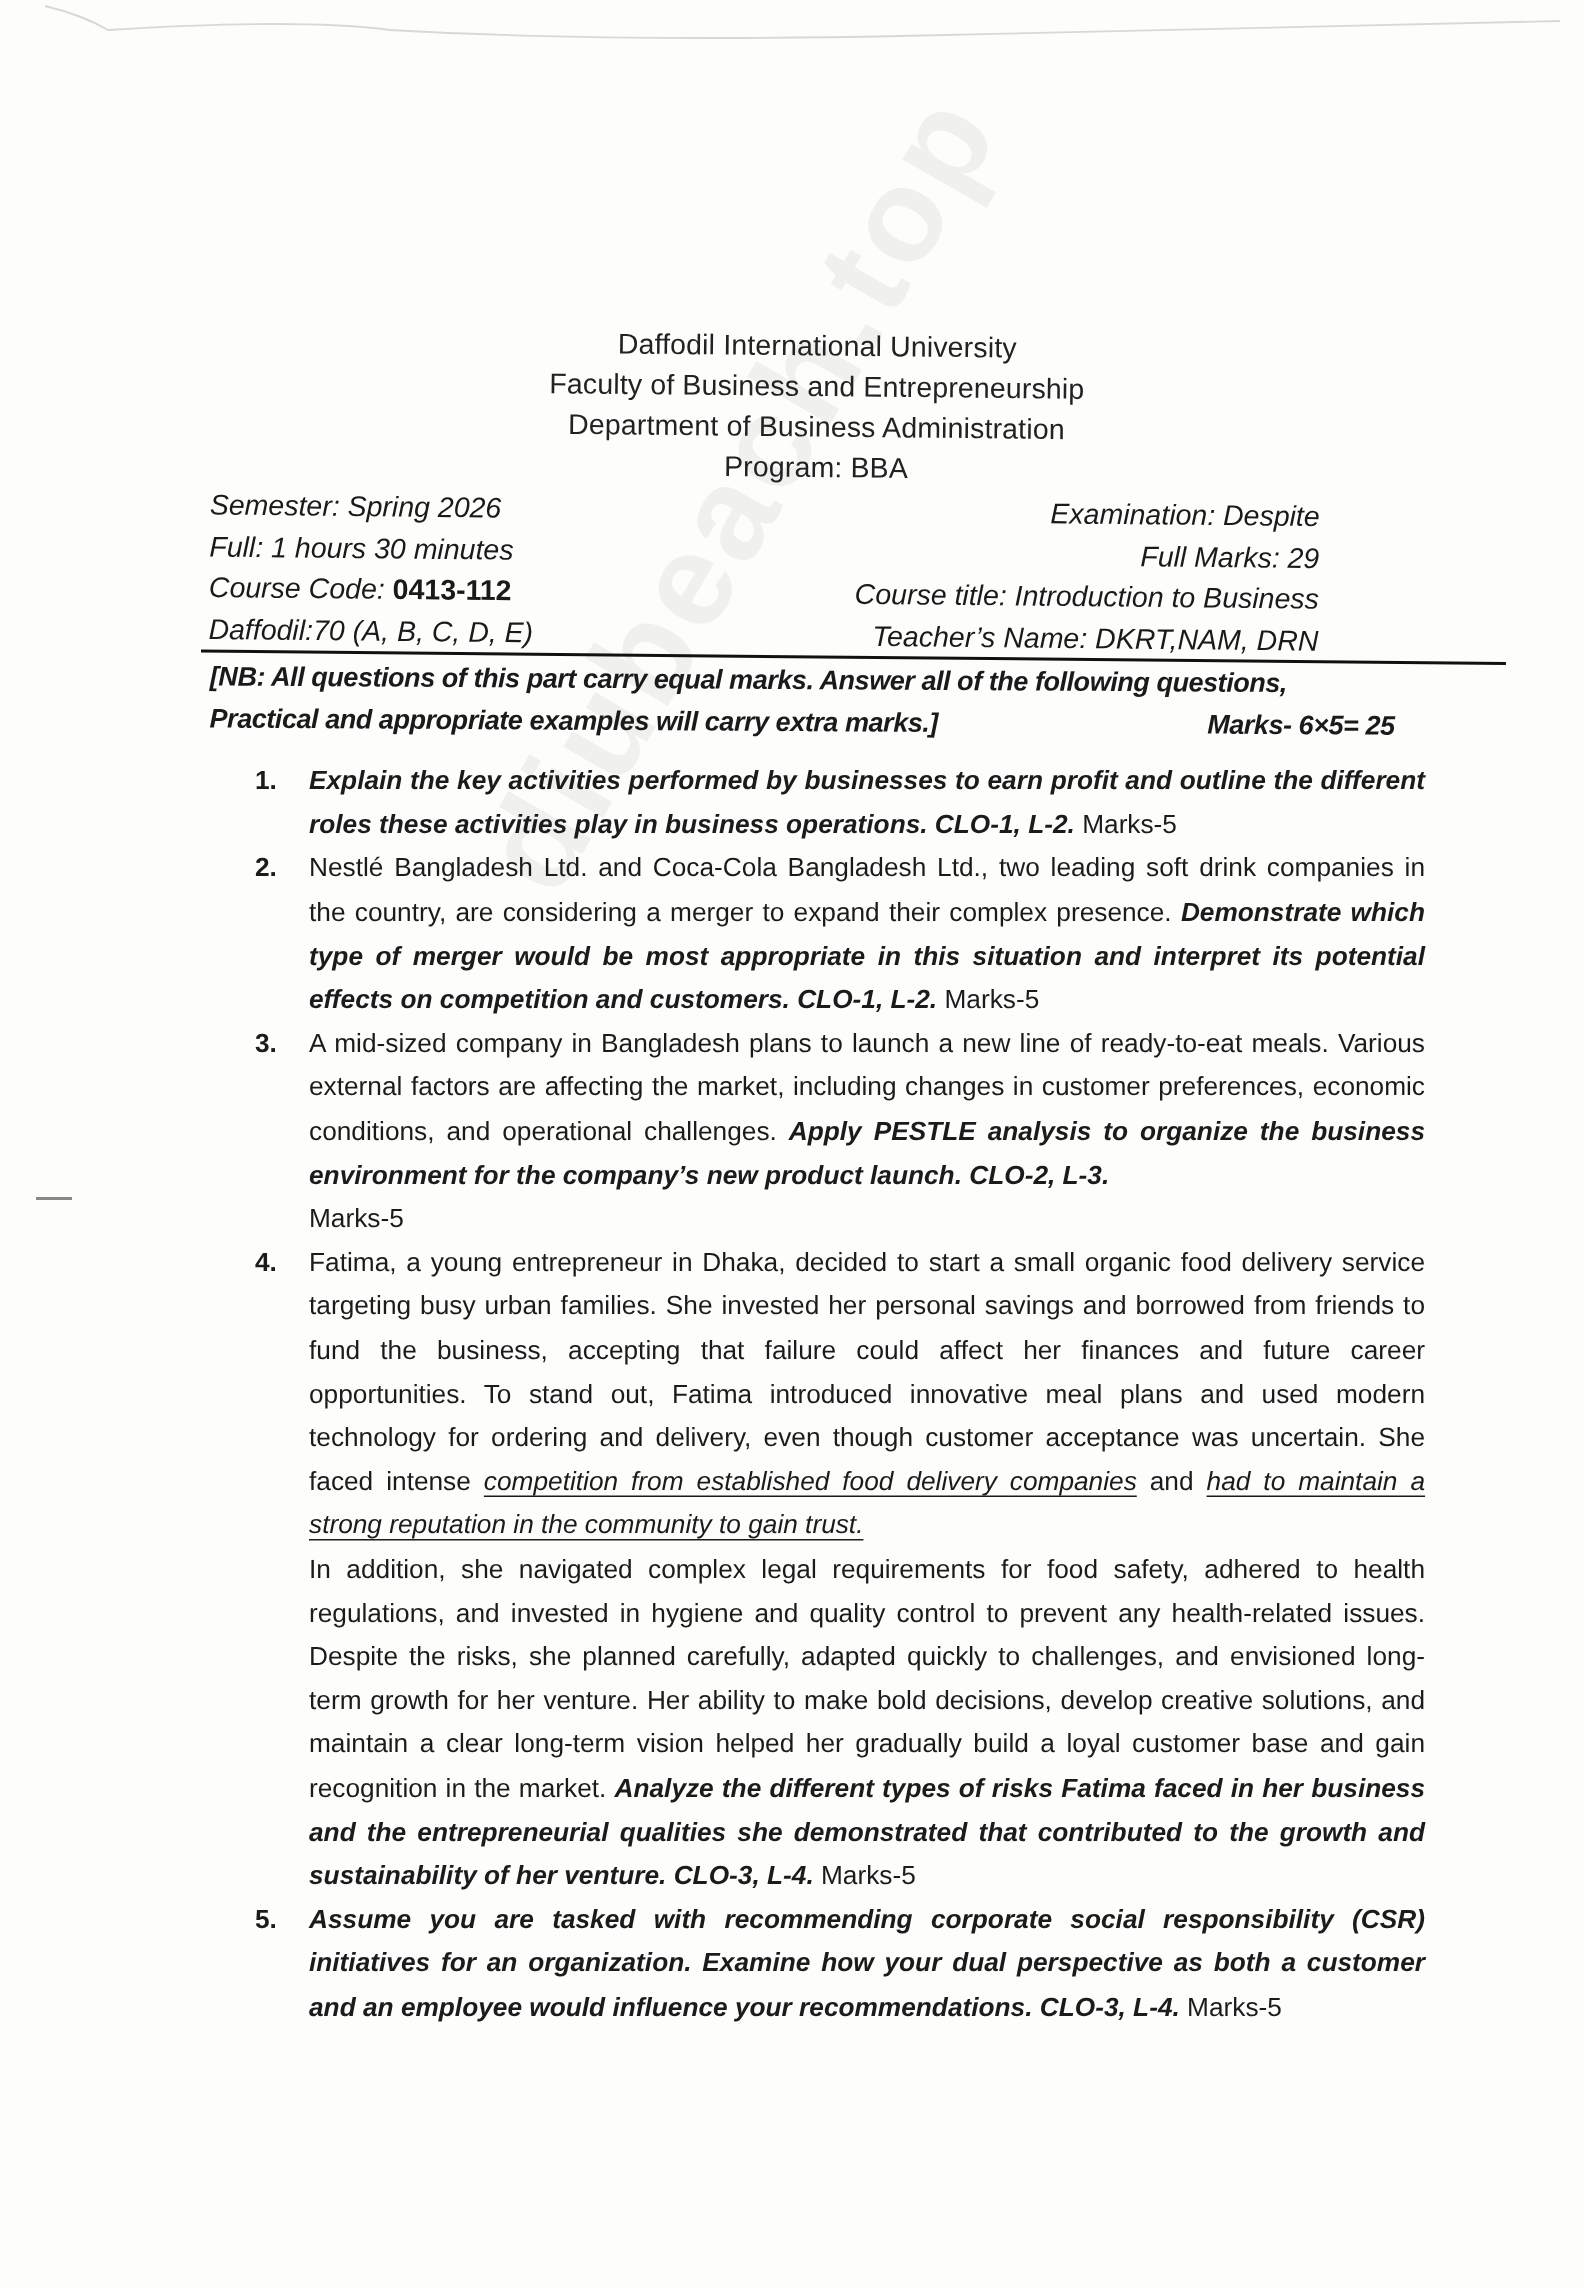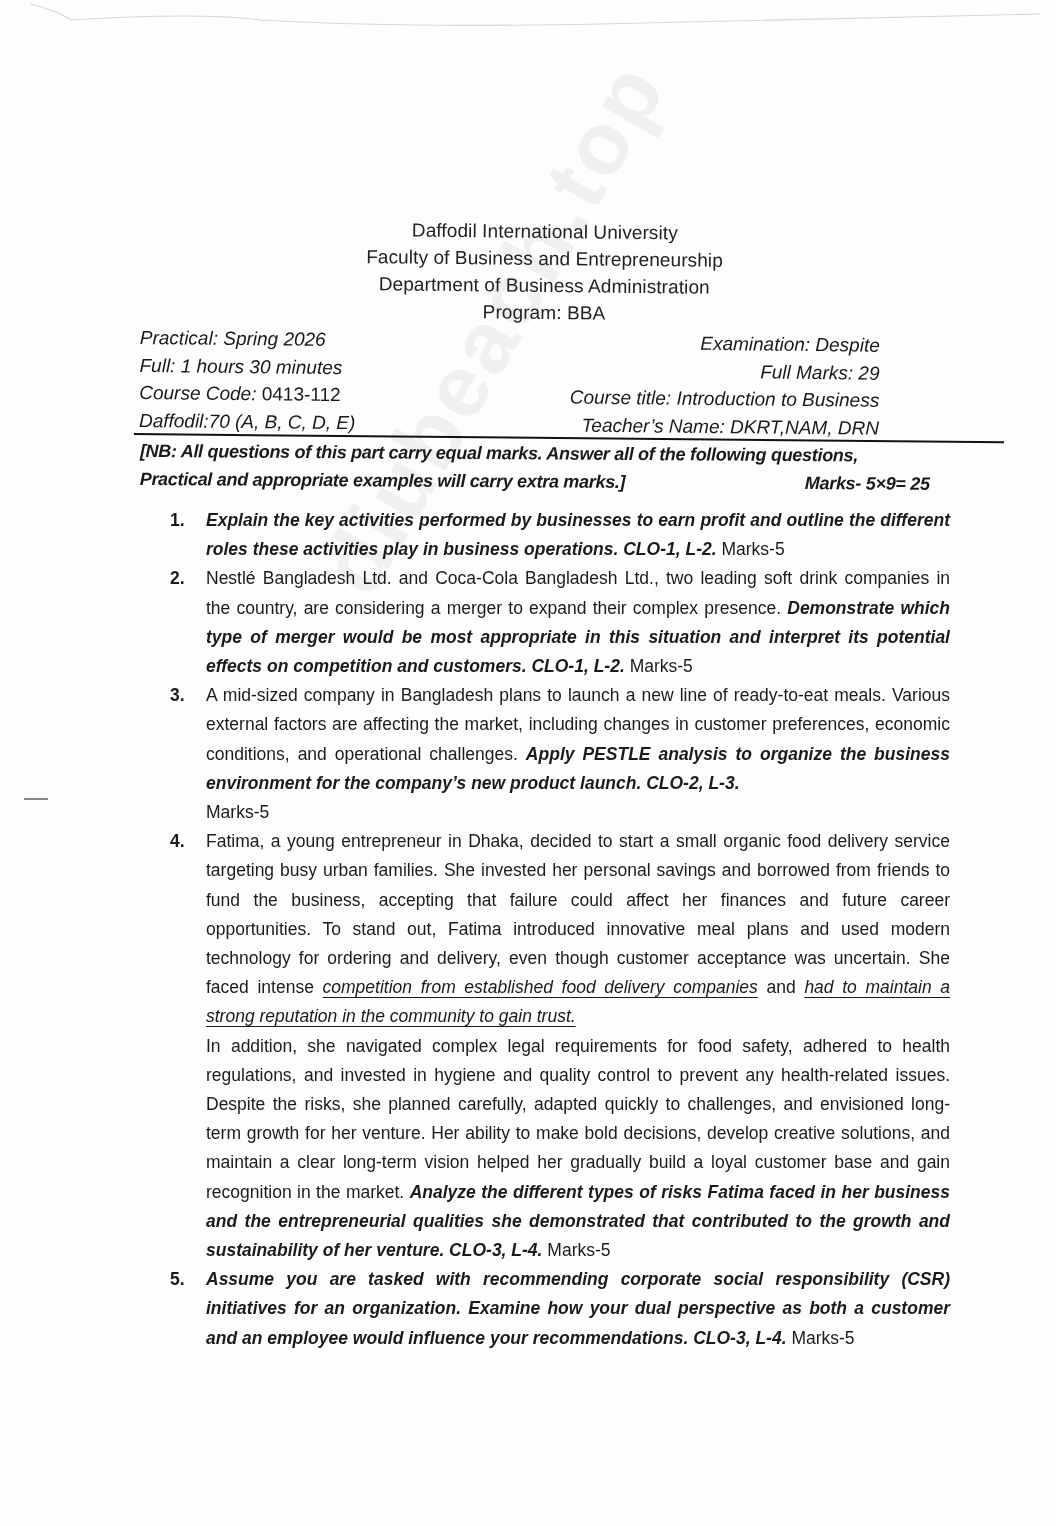--- a/index.html
+++ b/index.html
@@ -163,7 +163,7 @@
   <div class="meta">
     <div class="meta-row">
       <span>
-        <span>Practical: </span><span class="val">Spring 2026</span>
+        <span>Semester: </span><span class="val">Spring 2026</span>
       </span>
       <span>
         <span>Examination: </span><span class="val">Despite</span>

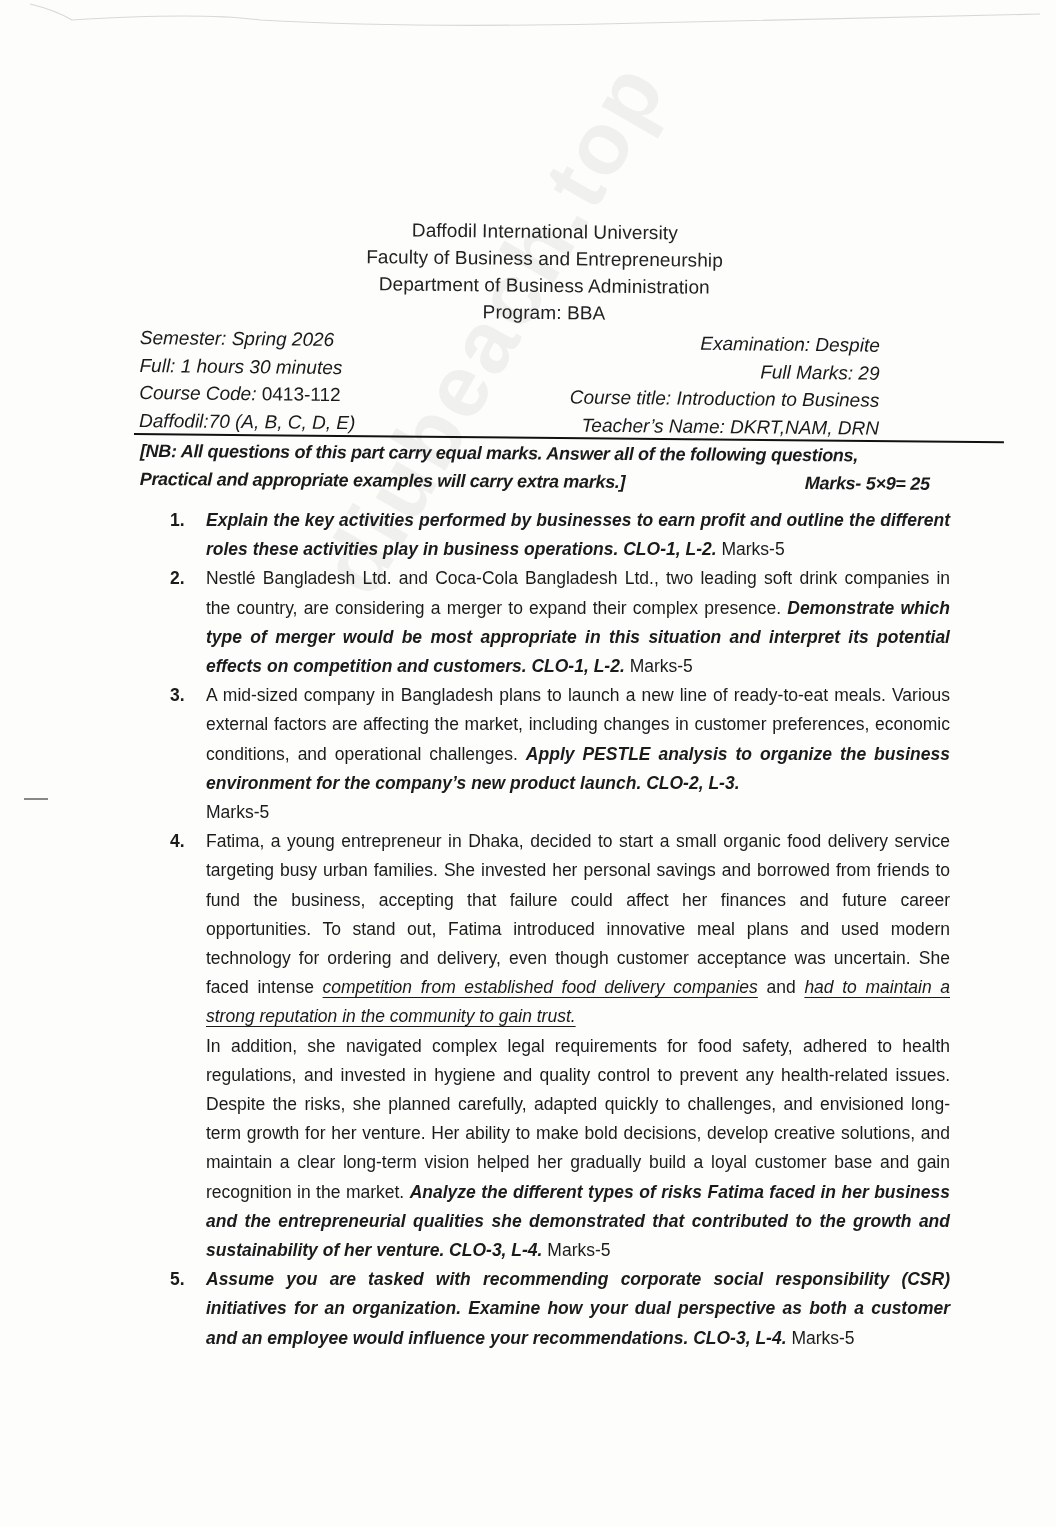--- a/index.html
+++ b/index.html
@@ -56,7 +56,7 @@
       justify-content: space-between;
       height: 27.5px;
     }
-    .meta .plainval { font-style: normal; font-weight: normal; }
+    .meta .plainval { font-style: normal; font-weight: bold; }
 
     .rule {
       position: absolute;

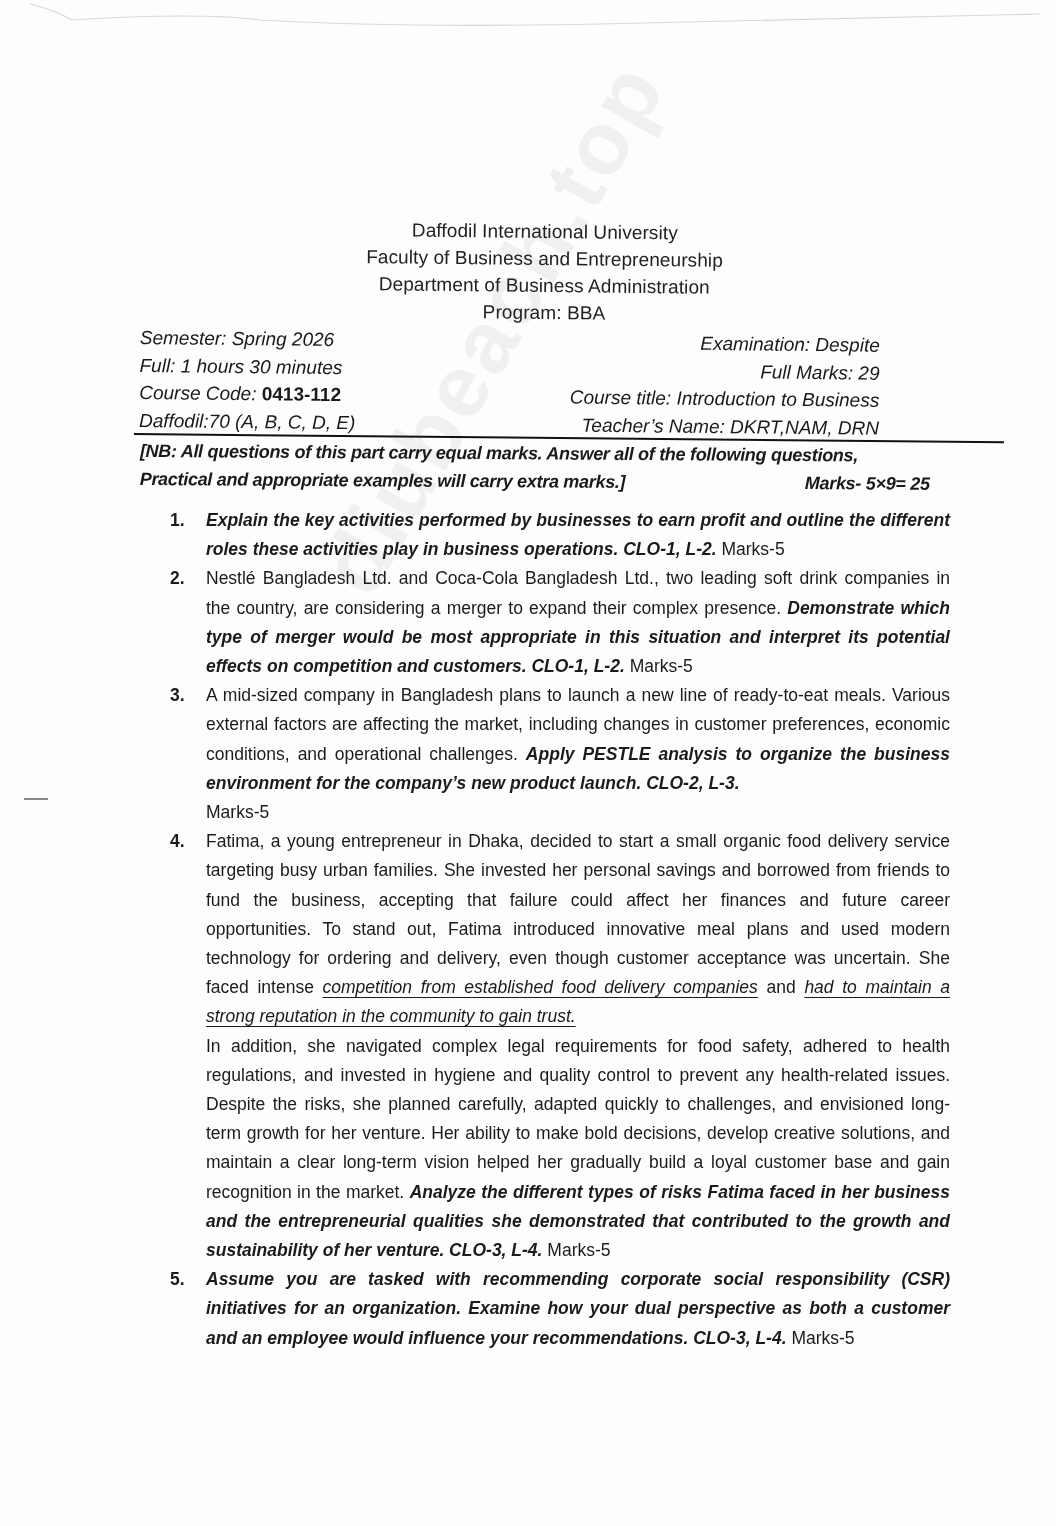--- a/index.html
+++ b/index.html
@@ -201,7 +201,7 @@
     <div>[NB: All questions of this part carry equal marks. Answer all of the following questions,</div>
     <div class="nb-row">
       <span>Practical and appropriate examples will carry extra marks.]</span>
-      <span>Marks- 5×9= 25</span>
+      <span>Marks- 6×5= 25</span>
     </div>
   </div>
 

